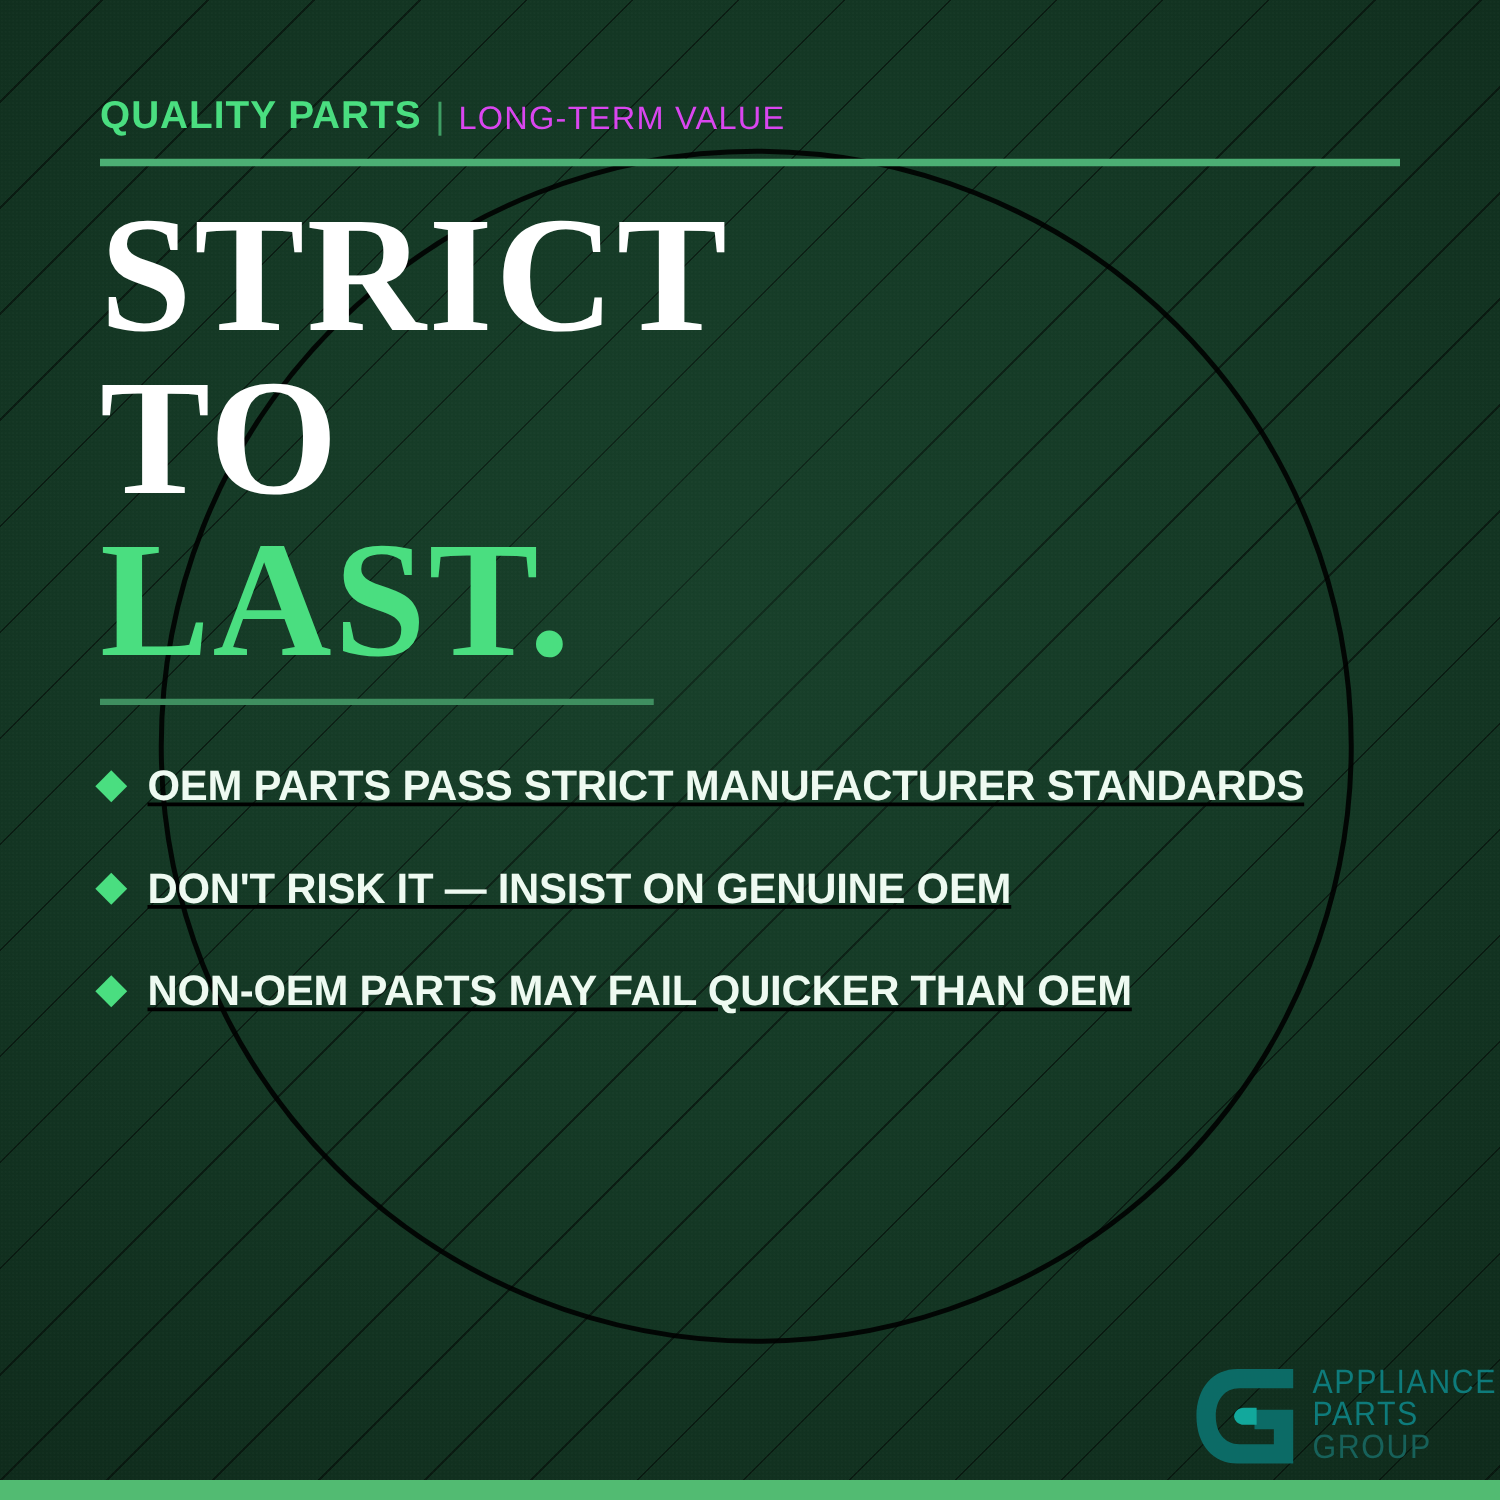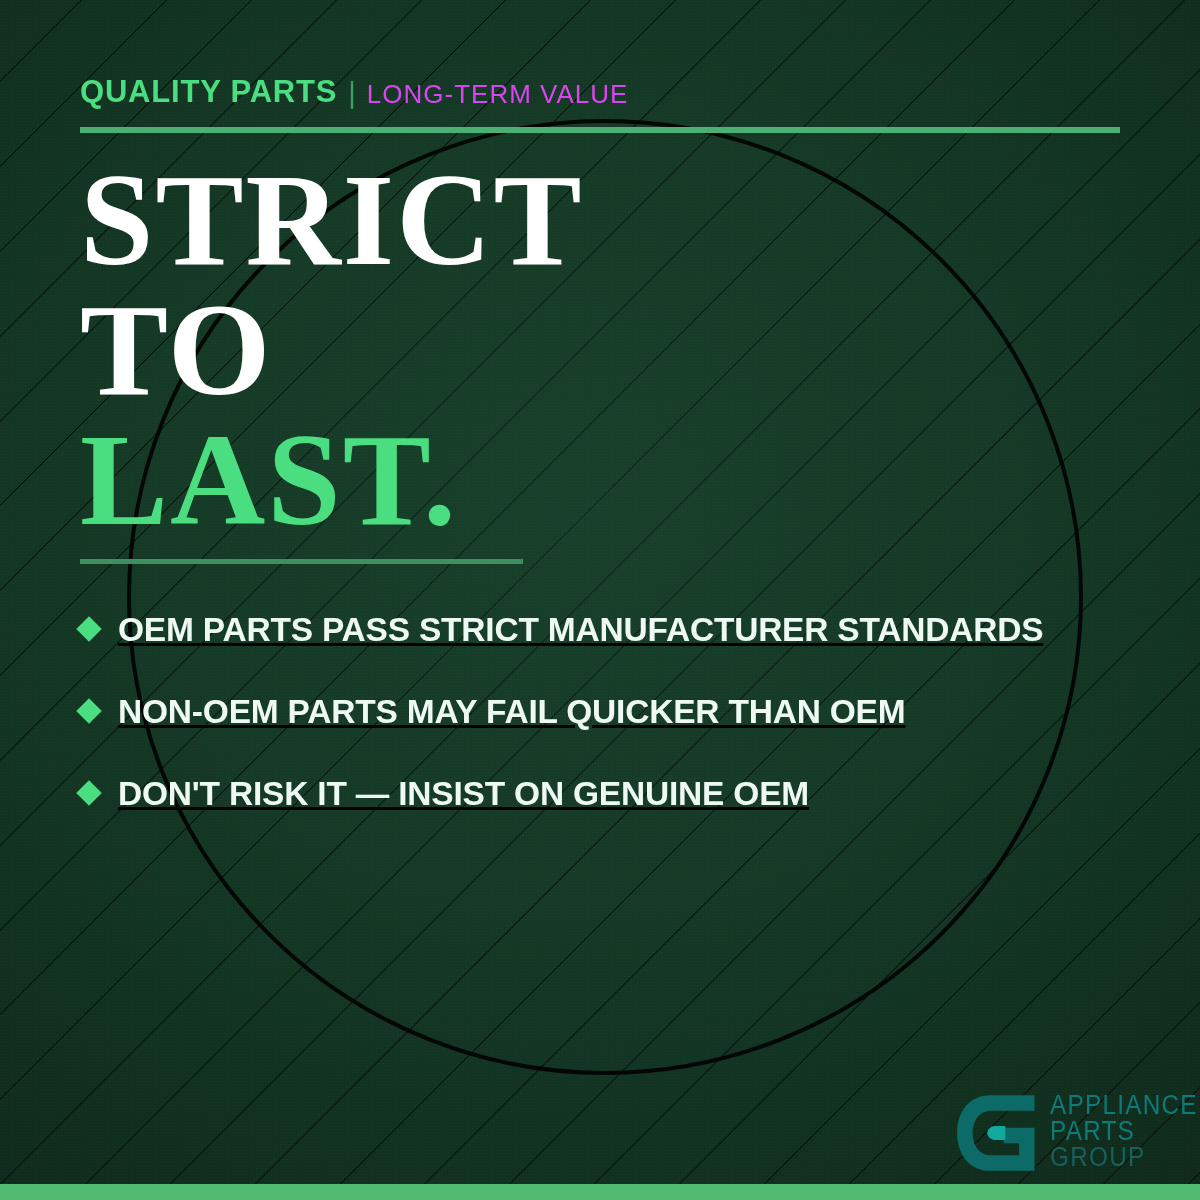--- a/index.html
+++ b/index.html
@@ -248,11 +248,11 @@
     </div>
     <div class="bullet-row">
       <span class="bullet-diamond"></span>
-      <span class="bullet-text">NON-OEM PARTS MAY FAIL QUICKER THAN OEM</span>
+      <span class="bullet-text">DON'T RISK IT — INSIST ON GENUINE OEM</span>
     </div>
     <div class="bullet-row">
       <span class="bullet-diamond"></span>
-      <span class="bullet-text">DON'T RISK IT — INSIST ON GENUINE OEM</span>
+      <span class="bullet-text">NON-OEM PARTS MAY FAIL QUICKER THAN OEM</span>
     </div>
   </div>
 

